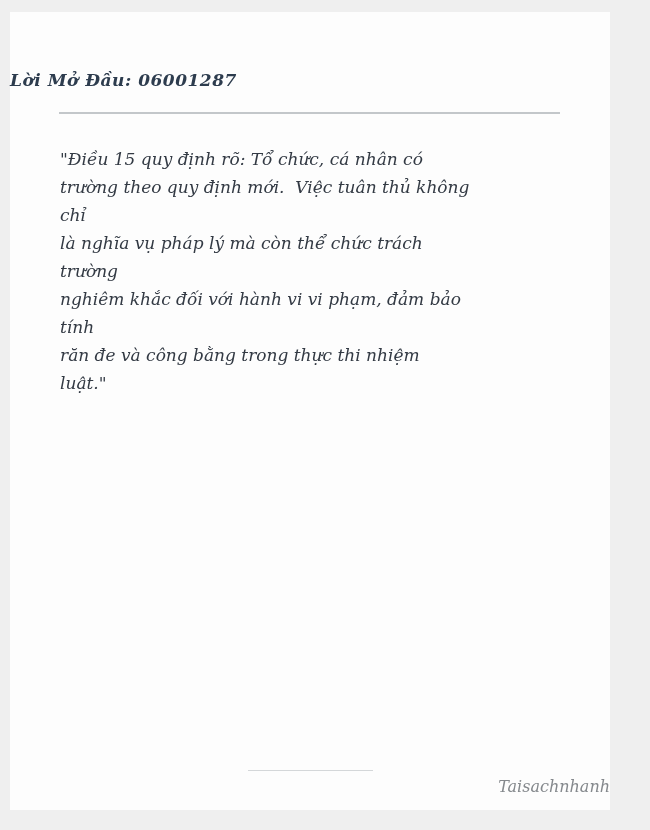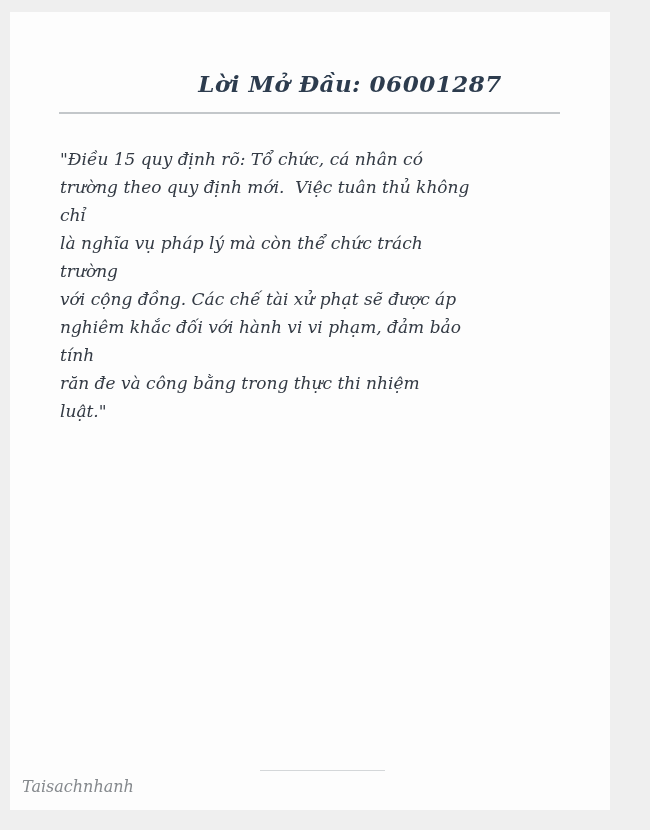--- a/index.html
+++ b/index.html
@@ -24,14 +24,13 @@
     top: 58px;
     left: 0;
     width: 100%;
-    text-align: center;
+    text-align: left;
     font-style: italic;
     font-weight: bold;
-    font-size: 23px;
+    font-size: 17px;
     letter-spacing: 0.5px;
     color: #2d3c4e;
     font-family: "DejaVu Serif", serif;
-    padding-left: 40px;
   }
   .title-rule {
     position: absolute;

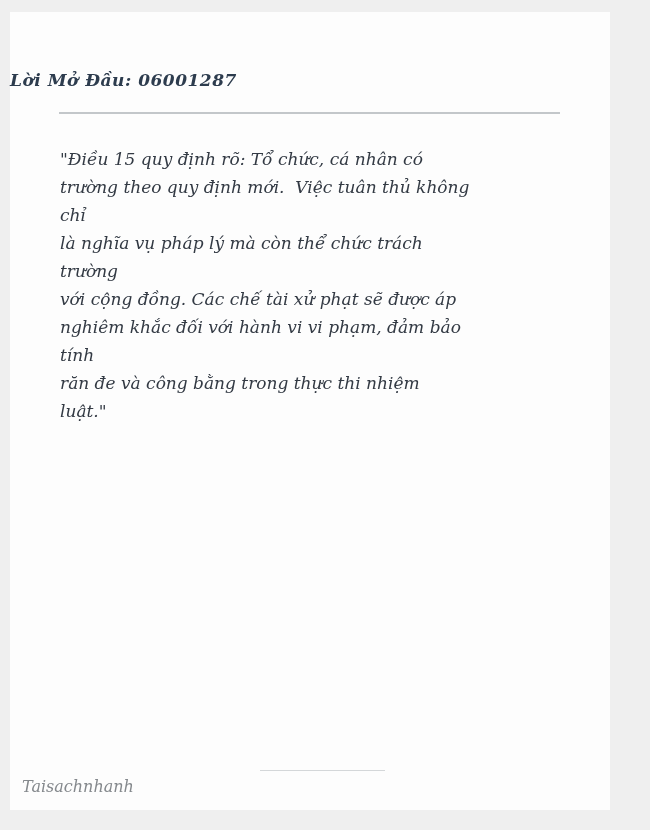--- a/index.html
+++ b/index.html
@@ -92,7 +92,6 @@
       <div class="line">chỉ</div>
       <div class="line">là nghĩa vụ pháp lý mà còn thể chức trách</div>
       <div class="line">trường</div>
-      <div class="line">với cộng đồng. Các chế tài xử phạt sẽ được áp</div>
       <div class="line">nghiêm khắc đối với hành vi vi phạm, đảm bảo</div>
       <div class="line">tính</div>
       <div class="line">răn đe và công bằng trong thực thi nhiệm</div>

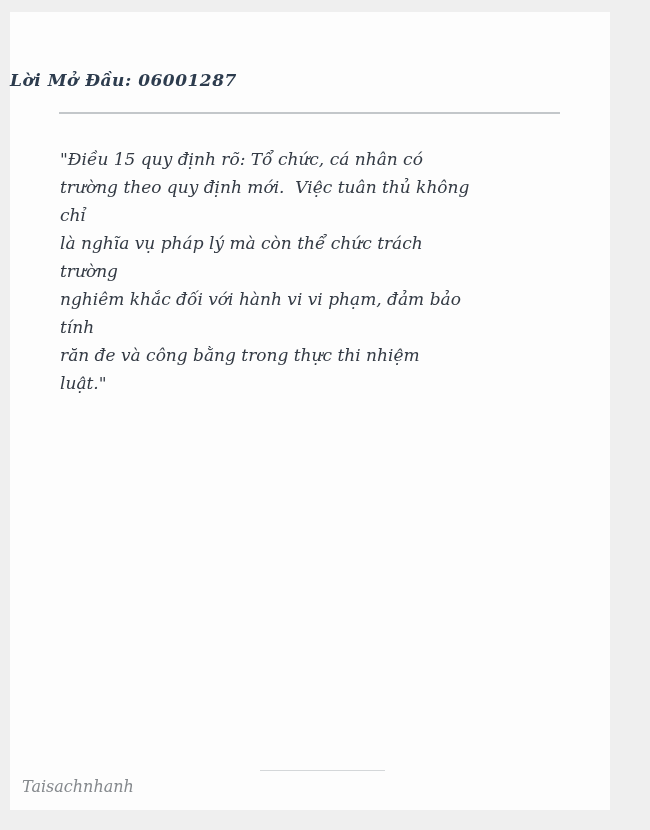--- a/index.html
+++ b/index.html
@@ -60,8 +60,7 @@
     top: 758px;
     left: 0;
     width: 100%;
-    text-align: left;
-    padding-left: 12px;
+    text-align: right;
   }
   .footer-rule {
     width: 125px;

